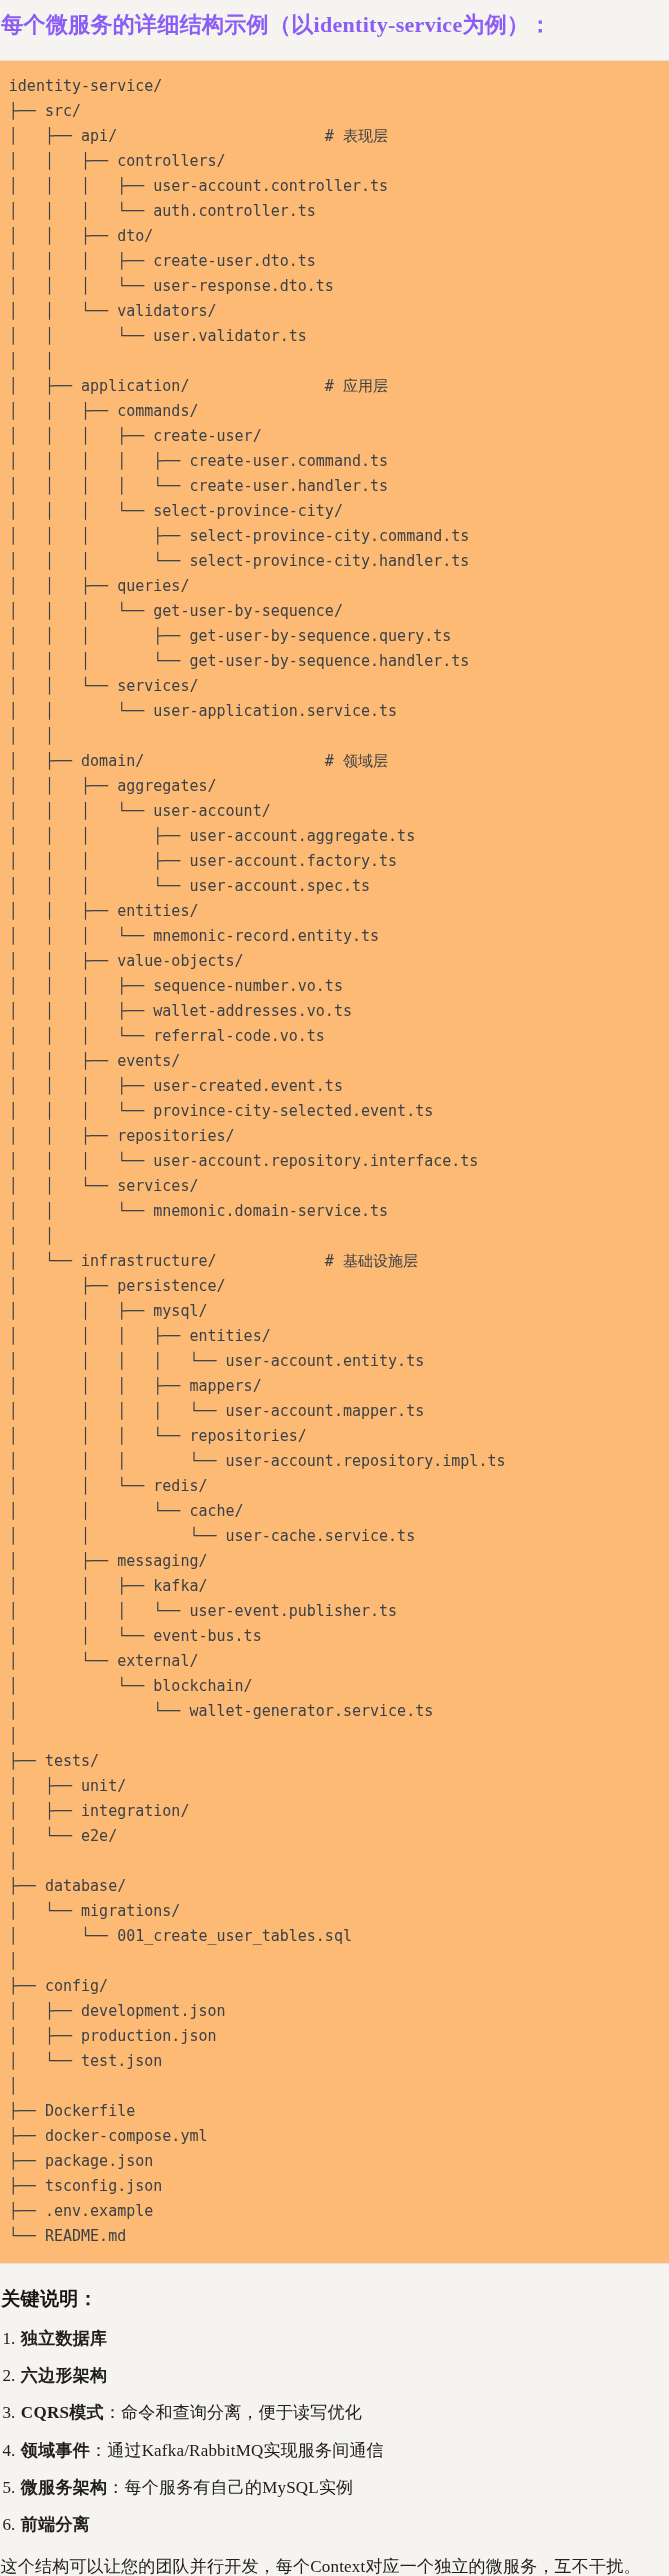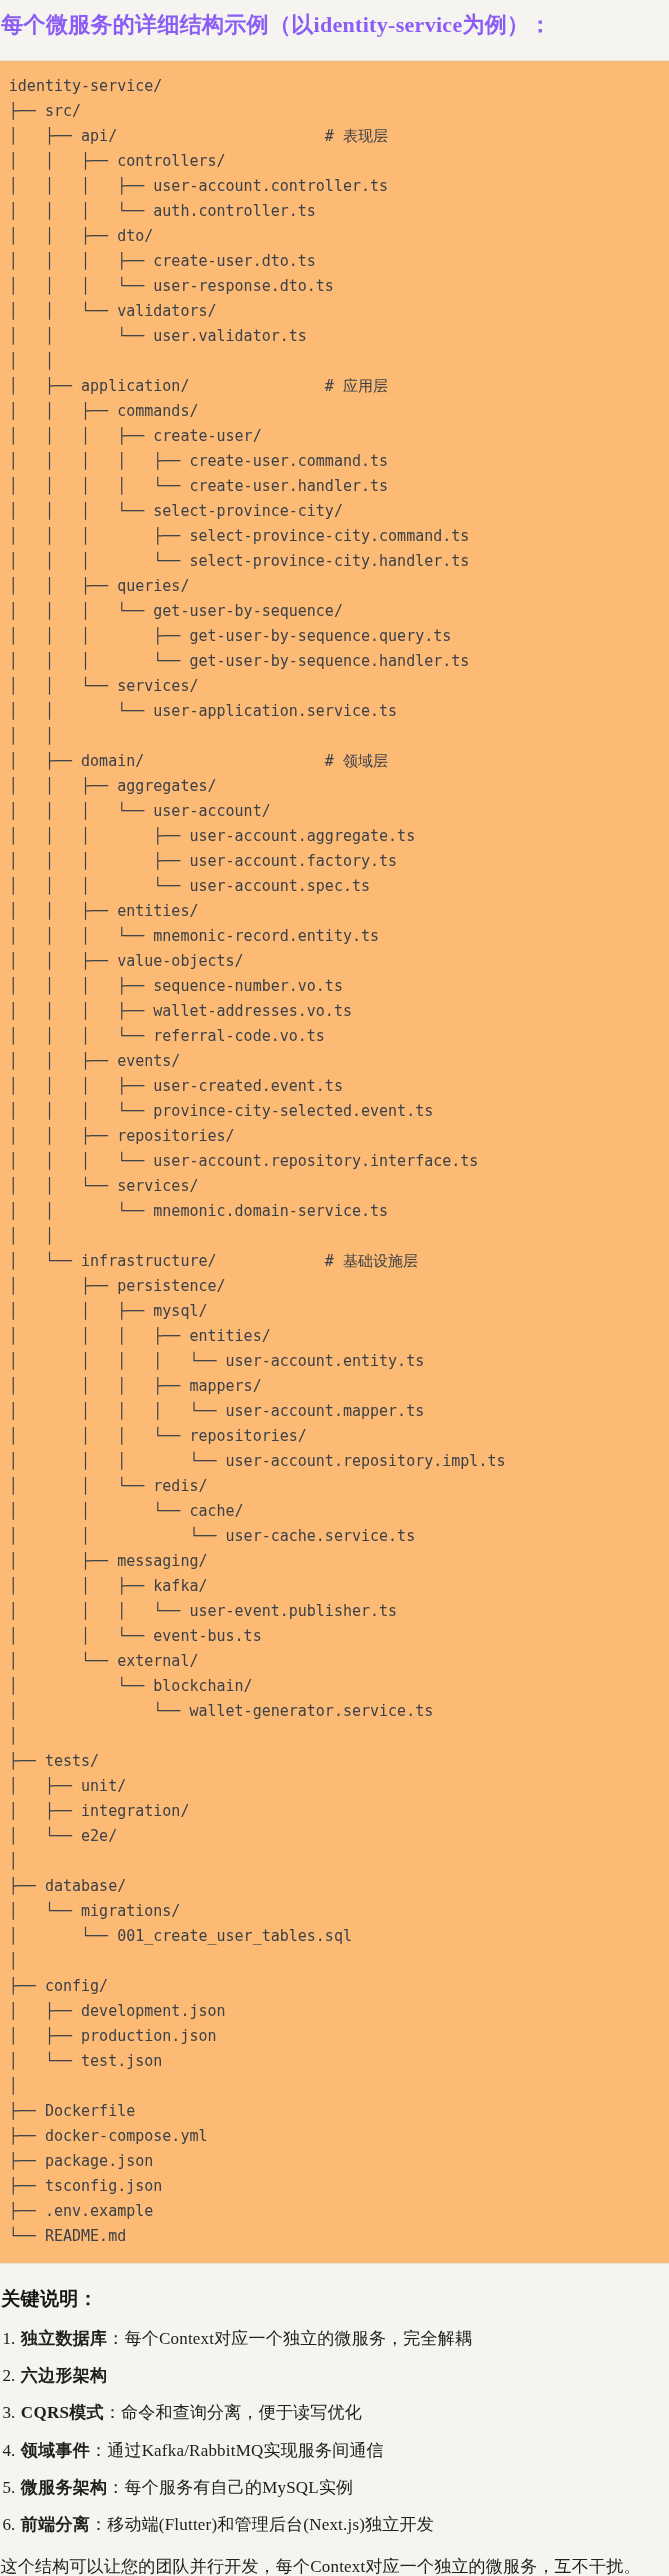--- a/index.html
+++ b/index.html
@@ -177,7 +177,6 @@
   <div class="note-item">
     <span class="note-num">1.</span>
       <span class="note-label">独立数据库</span>
-      <span class="note-text">：每个Context对应一个独立的微服务，完全解耦</span>
   </div>
   <div class="note-item">
     <span class="note-num">2.</span>

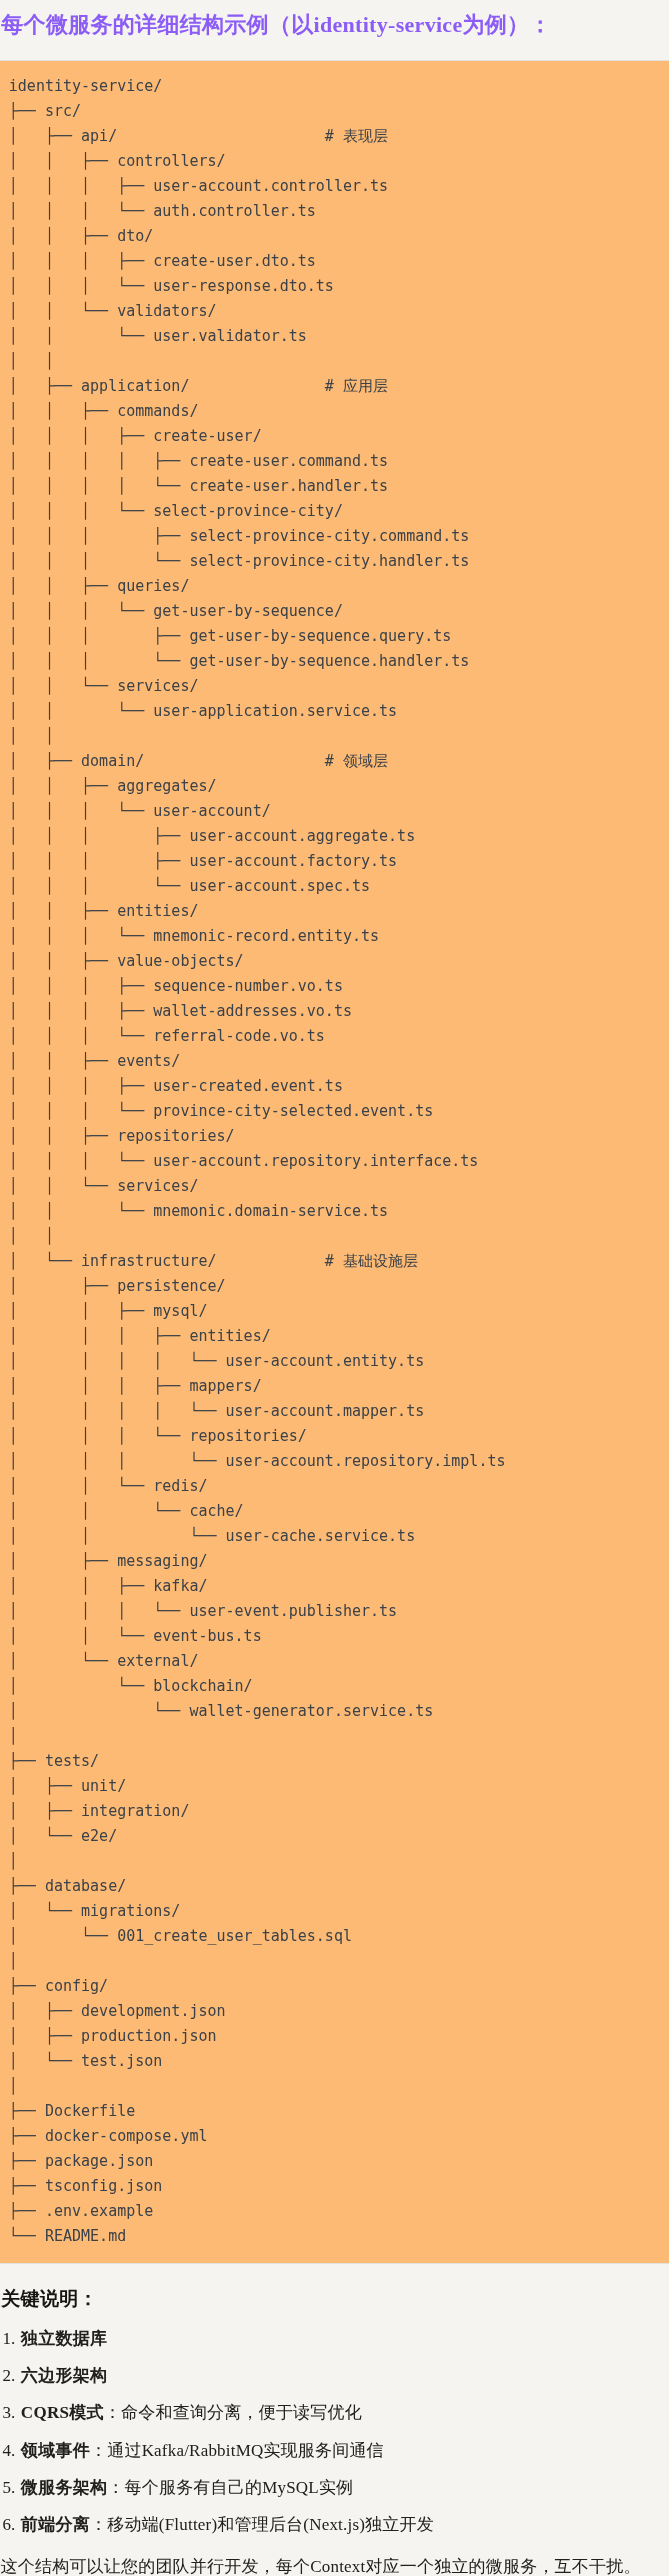--- a/index.html
+++ b/index.html
@@ -200,7 +200,6 @@
   <div class="note-item">
     <span class="note-num">6.</span>
       <span class="note-label">前端分离</span>
-      <span class="note-text">：移动端(Flutter)和管理后台(Next.js)独立开发</span>
   </div>
 </div>
 

